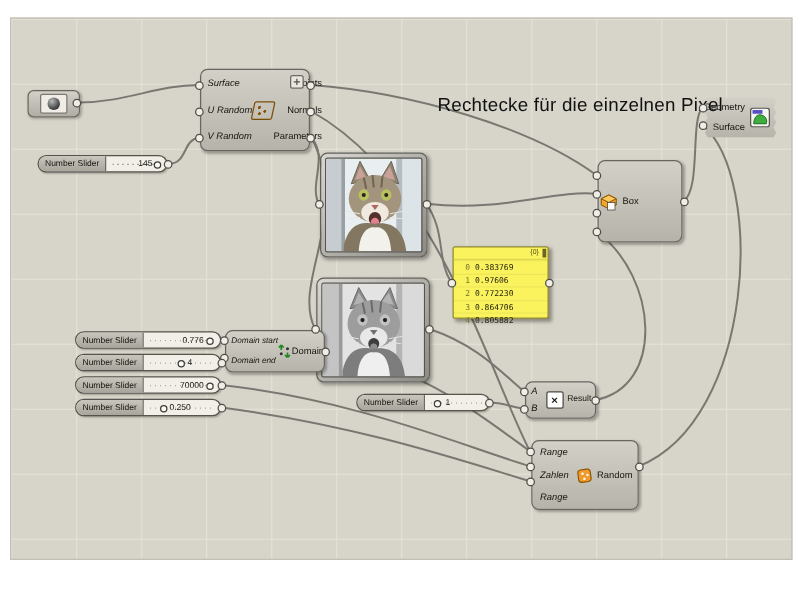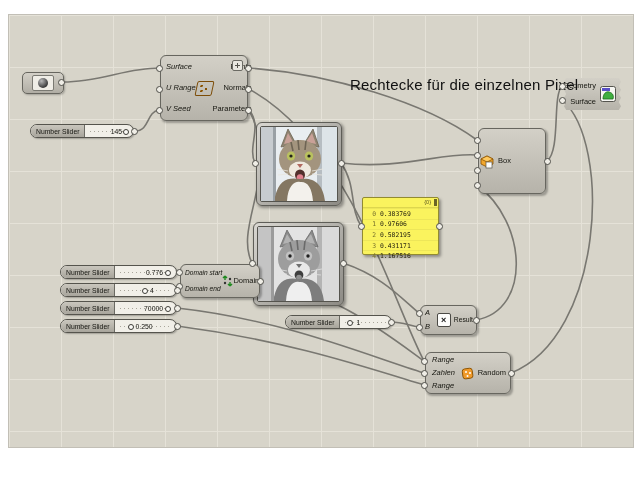--- a/index.html
+++ b/index.html
@@ -93,7 +93,7 @@
   <div class="node" style="left:160px;top:55px;width:88px;height:66px;">
     <div class="col in">
       <span class="plabel">Surface</span>
-      <span class="plabel">U Range</span>
+      <span class="plabel">U Random</span>
       <span class="plabel">V Seed</span>
     </div>
     <div class="midwrap">

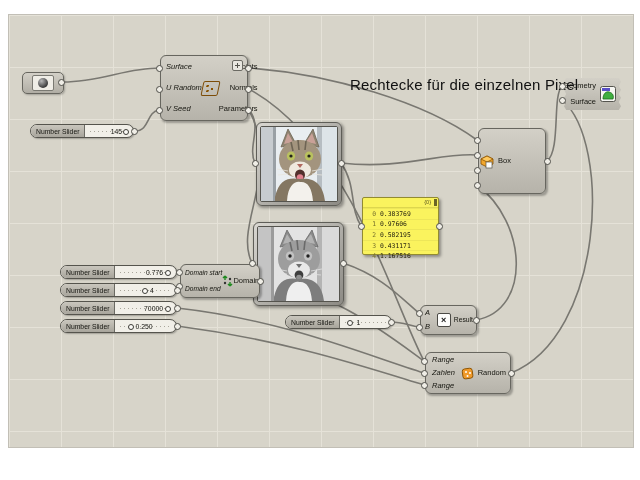--- a/index.html
+++ b/index.html
@@ -94,7 +94,7 @@
     <div class="col in">
       <span class="plabel">Surface</span>
       <span class="plabel">U Random</span>
-      <span class="plabel">V Seed</span>
+      <span class="plabel">V Random</span>
     </div>
     <div class="midwrap">
         <div class="divide-ico"></div>

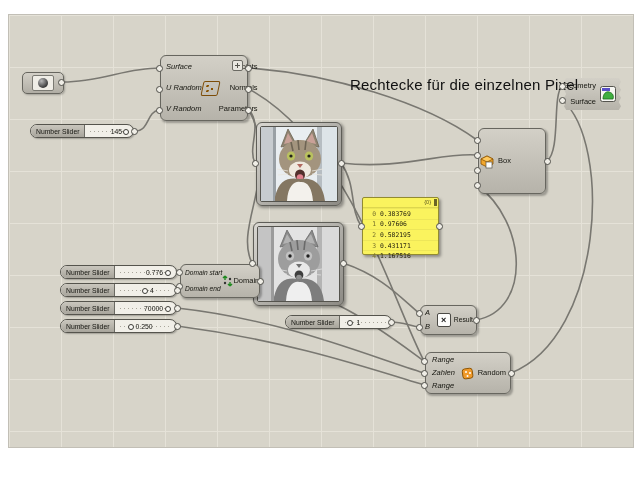--- a/index.html
+++ b/index.html
@@ -211,7 +211,7 @@
       </div>
     <div class="prow">
         <span class="pidx">2</span>
-        <span class="pval">0.582195</span>
+        <span class="pval">0.772230</span>
       </div>
     <div class="prow">
         <span class="pidx">3</span>

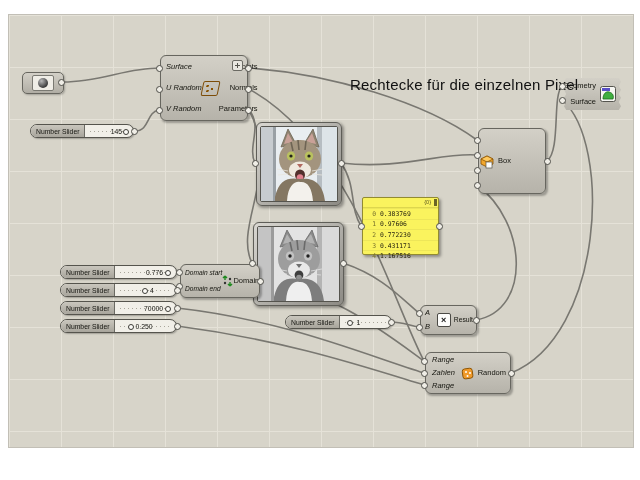--- a/index.html
+++ b/index.html
@@ -215,7 +215,7 @@
       </div>
     <div class="prow">
         <span class="pidx">3</span>
-        <span class="pval">0.431171</span>
+        <span class="pval">0.864706</span>
       </div>
     <div class="prow">
         <span class="pidx">4</span>

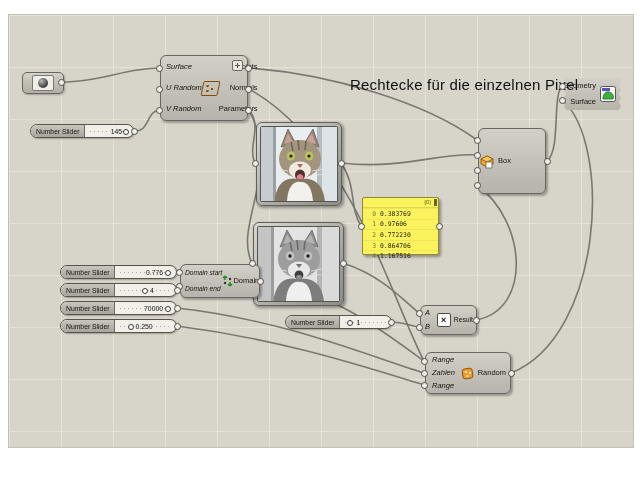--- a/index.html
+++ b/index.html
@@ -219,7 +219,7 @@
       </div>
     <div class="prow">
         <span class="pidx">4</span>
-        <span class="pval">1.167516</span>
+        <span class="pval">0.805882</span>
       </div>
   </div>
 

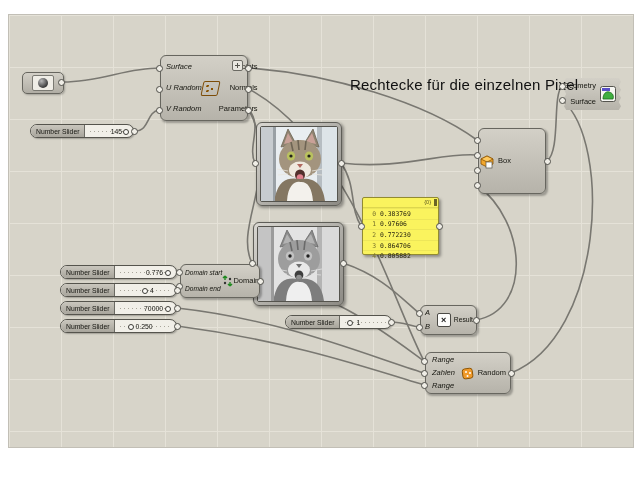--- a/index.html
+++ b/index.html
@@ -296,7 +296,7 @@
     </div>
   </div>
 
-  <div class="node" style="left:425px;top:352px;width:86px;height:42px;">
+  <div class="node" style="left:425px;top:352px;width:86px;height:56px;">
     <div class="col in" style="padding-left:6px;">
       <span class="plabel">Range</span>
       <span class="plabel">Zahlen</span>

